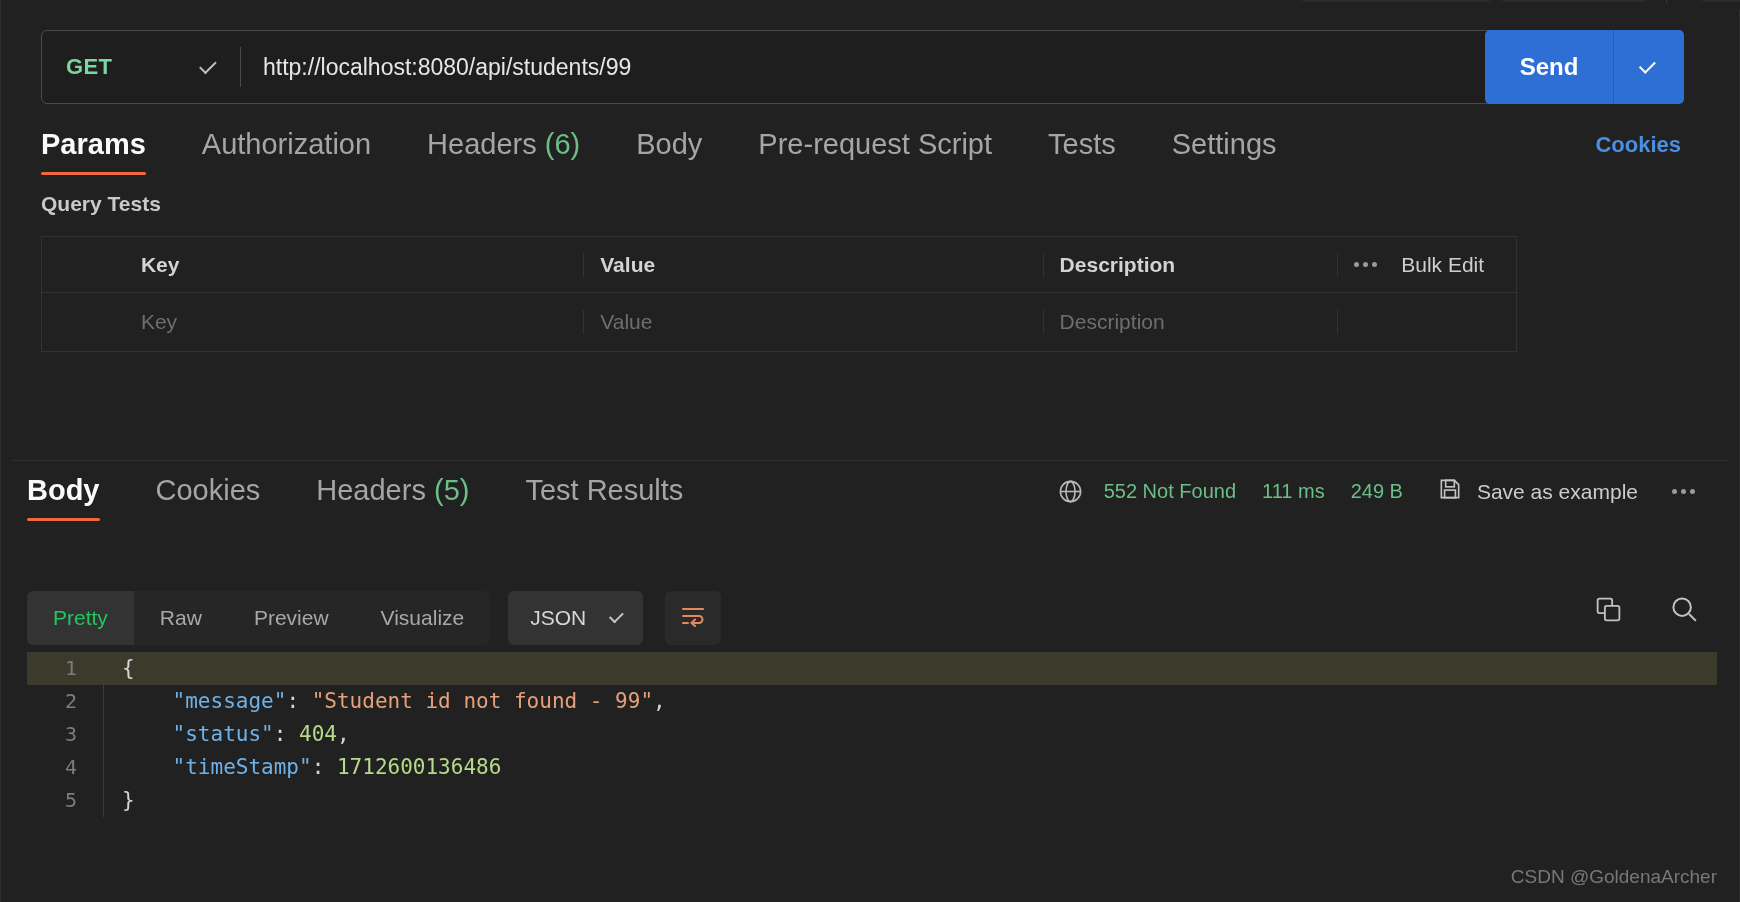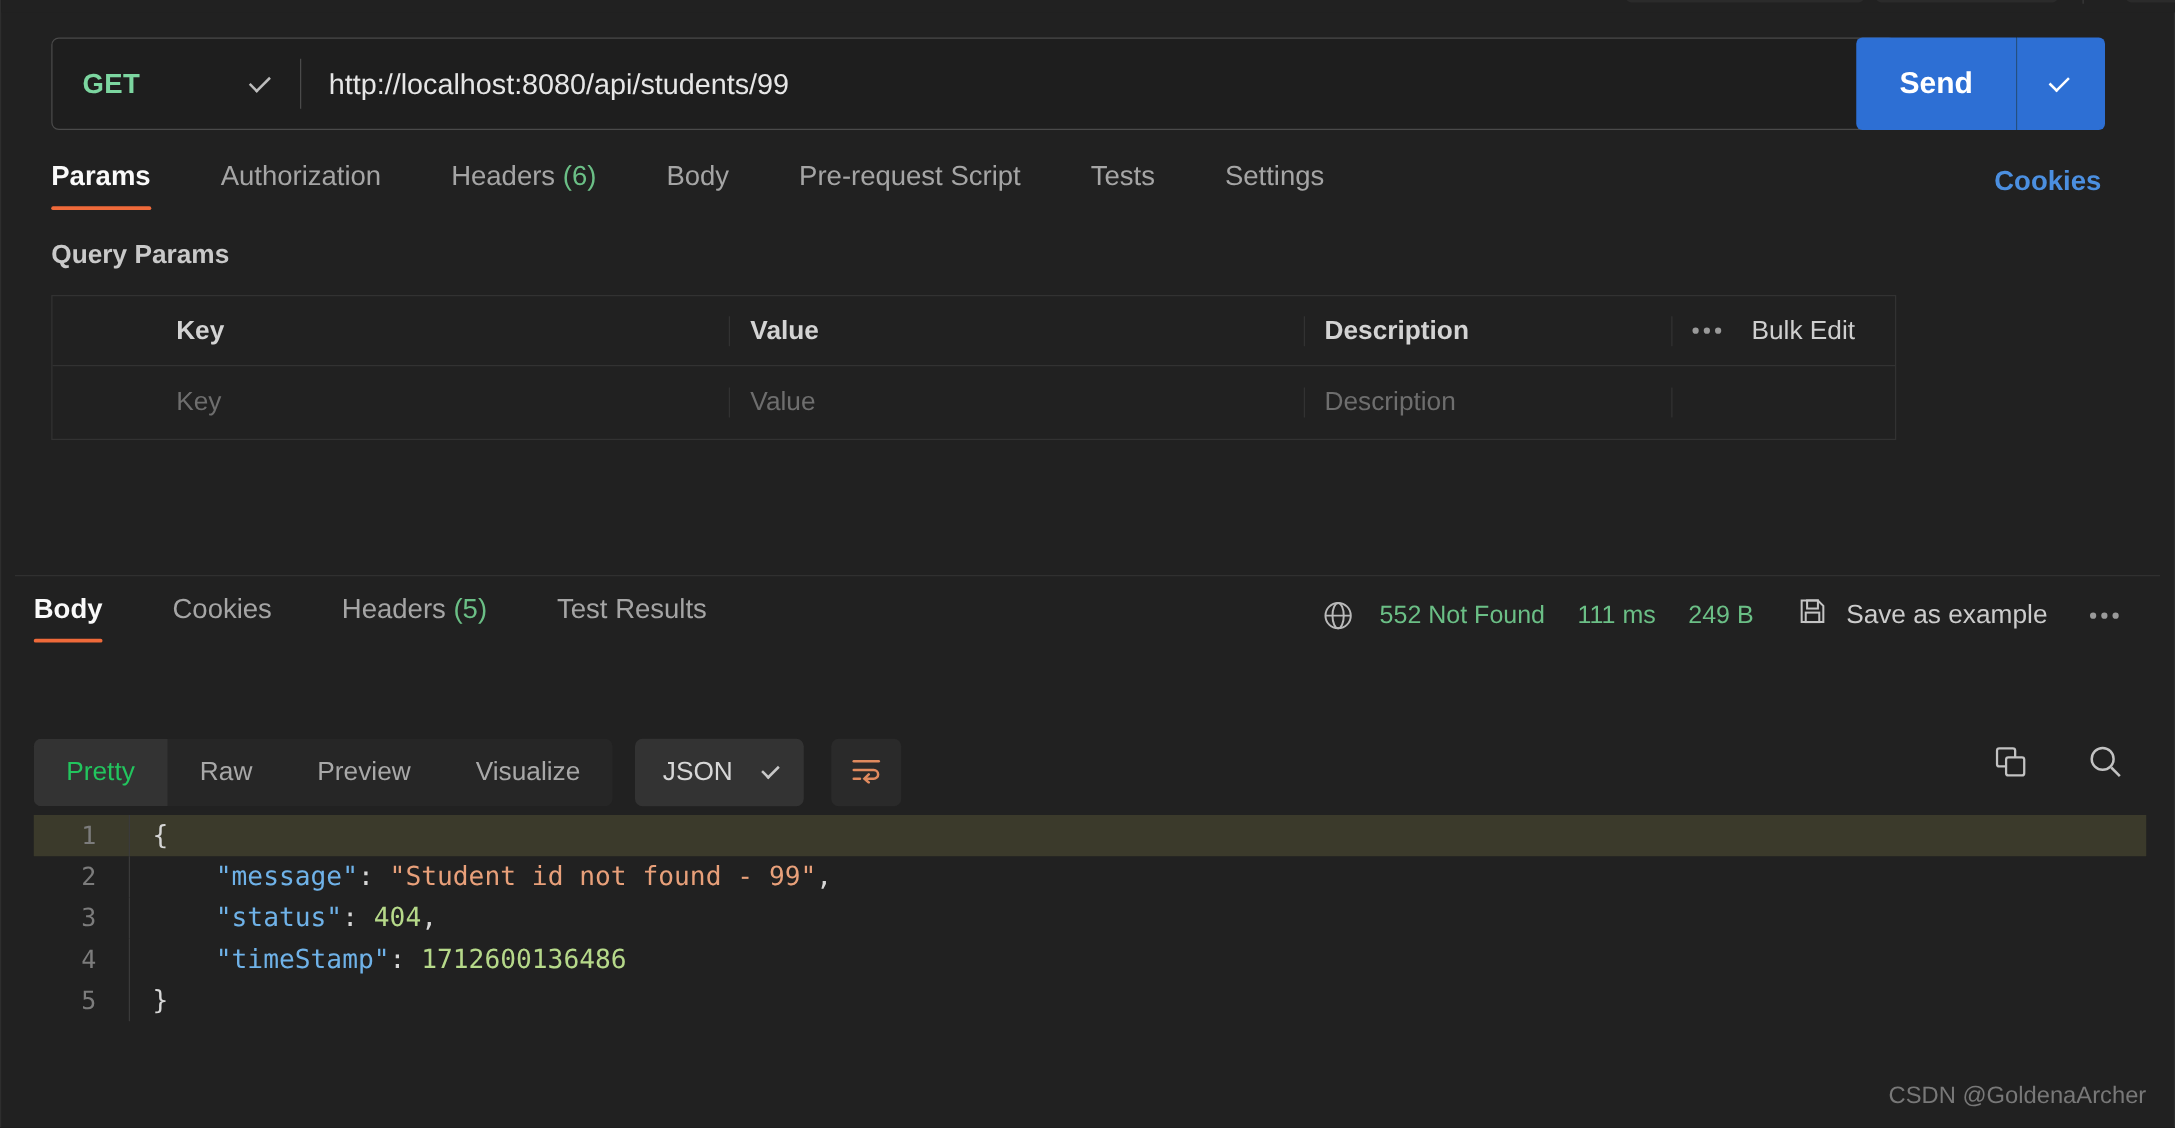--- a/index.html
+++ b/index.html
@@ -100,7 +100,7 @@
   .tab {
     position: relative;
     padding: 0 28px 14px 0;
-    color: #a5a5a5; font-size: 22px;
+    color: #a5a5a5; font-size: 29px;
     cursor: pointer; white-space: nowrap;
   }
   .tab + .tab { padding-left: 28px; }

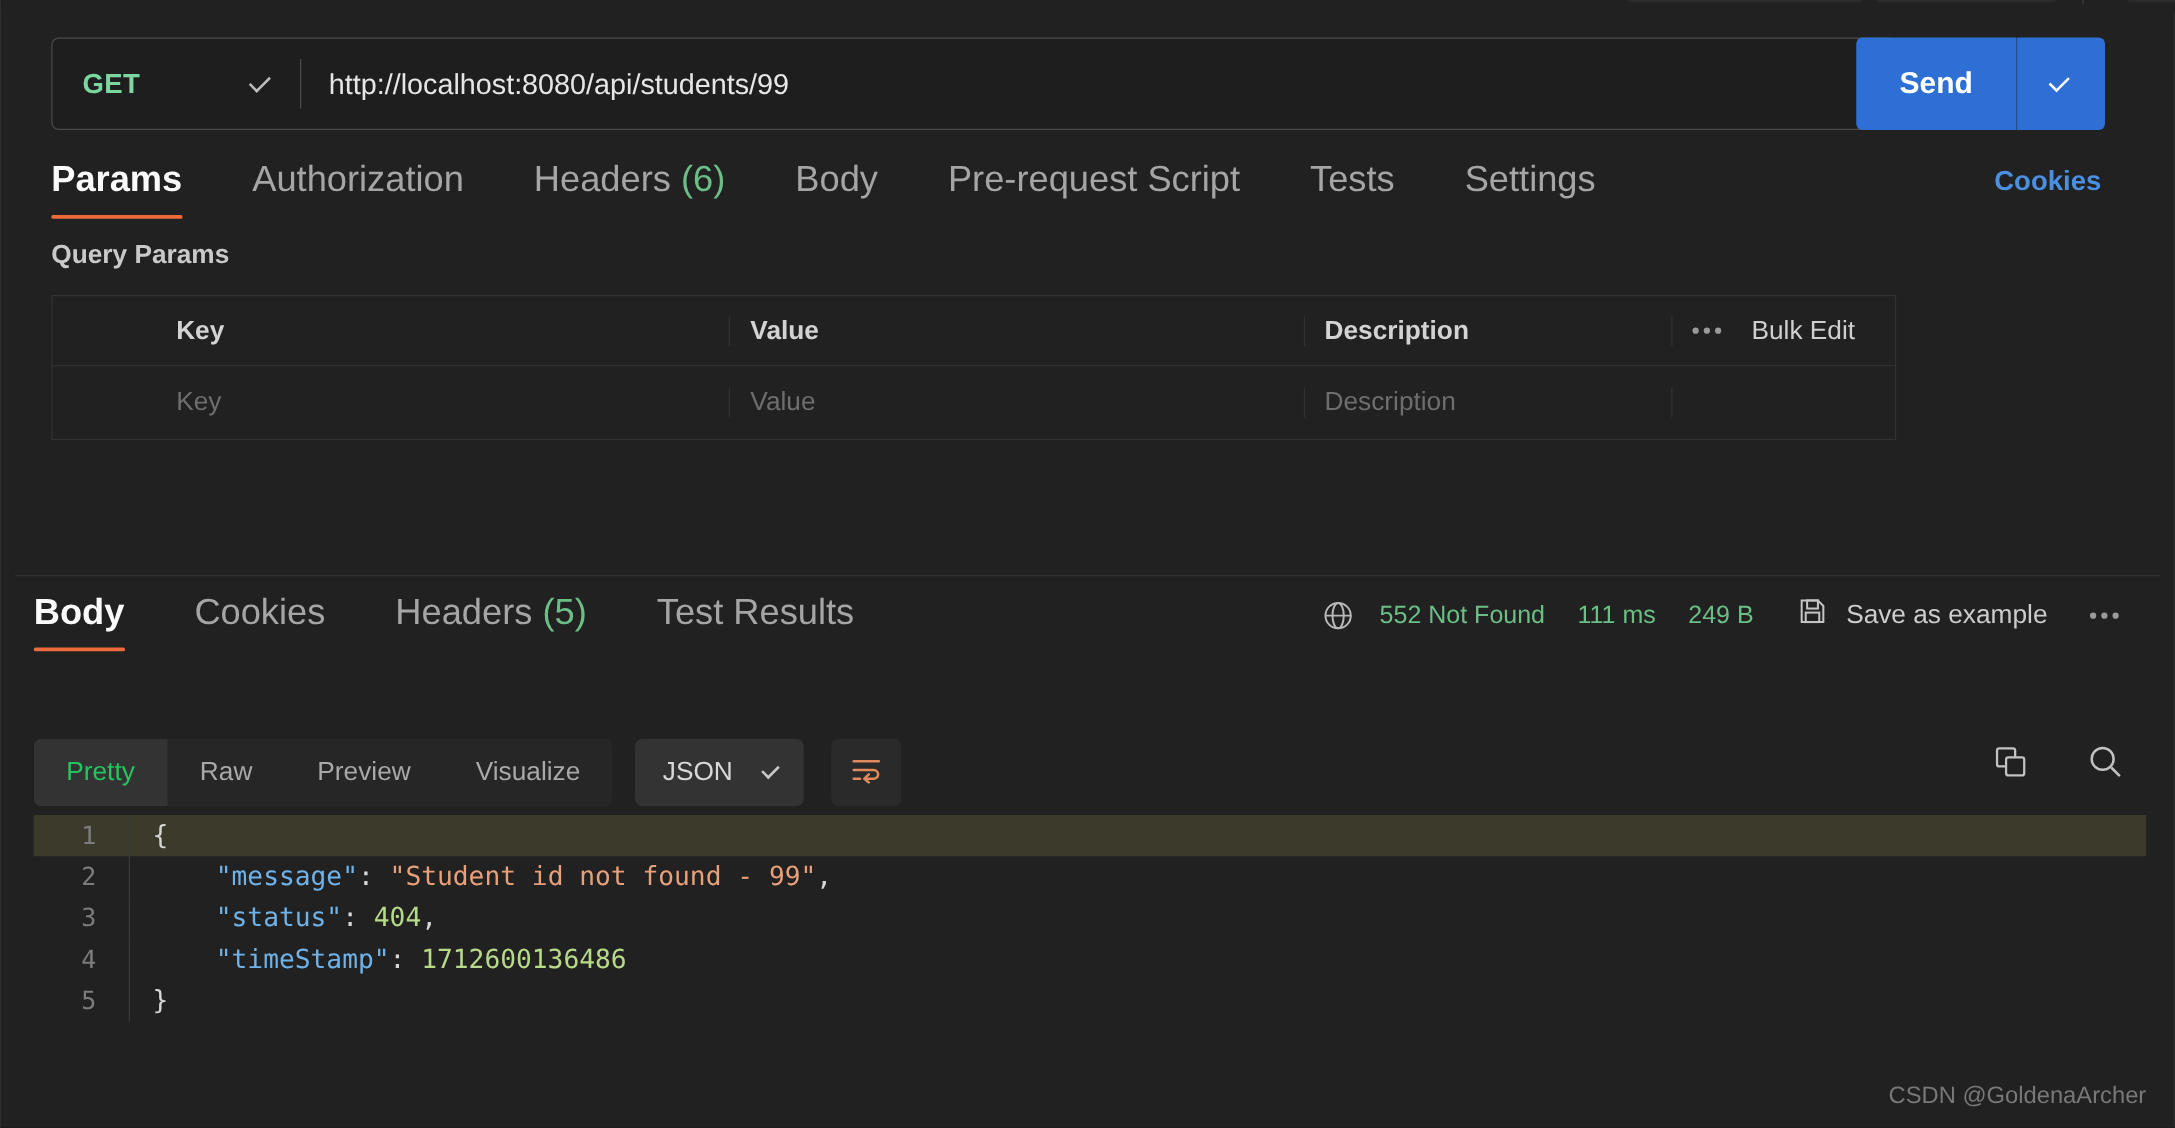--- a/index.html
+++ b/index.html
@@ -290,7 +290,7 @@
   </div>
   <div class="cookies-link">Cookies</div>
 
-  <div class="qp-title">Query Params</div>
+  <div class="qp-title">Query Tests</div>
   <div class="qp-table">
     <div class="qp-row head">
       <div class="qp-cell checkcol"></div>

